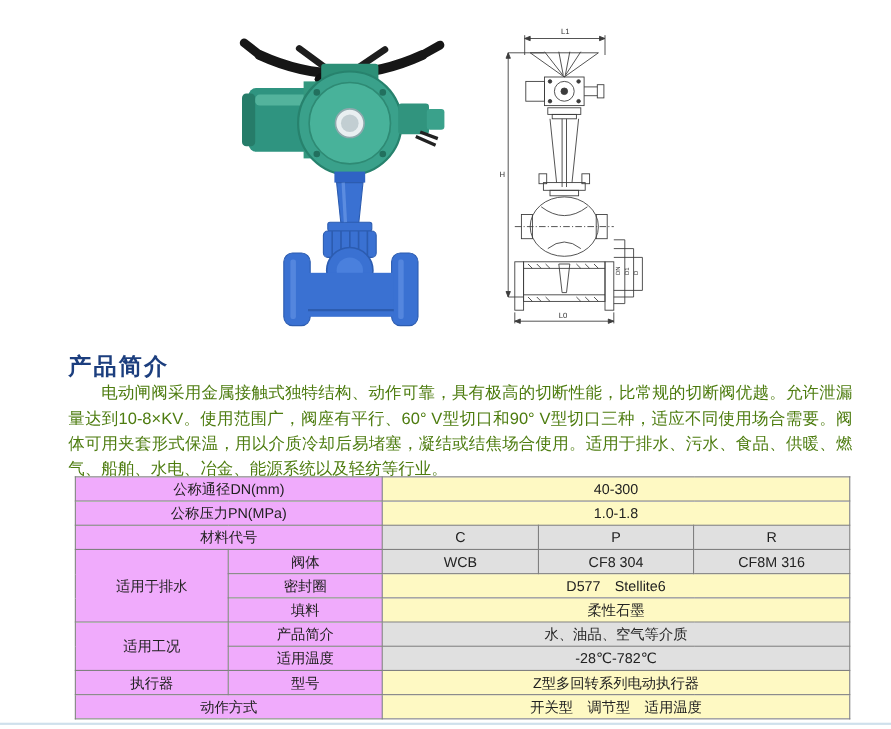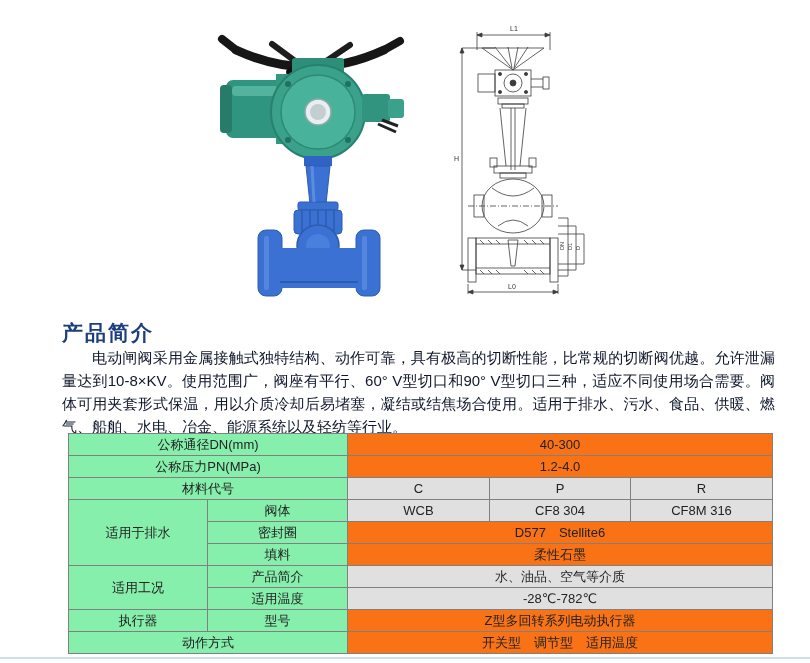--- a/index.html
+++ b/index.html
@@ -16,7 +16,7 @@
   #specs-heading{top:401px;}
   .intro-text{
     position:absolute;left:62px;top:331px;width:713px;
-    font-size:15px;line-height:23px;text-align:justify;text-indent:2em;color:#0f172a;
+    font-size:15px;line-height:23px;text-align:justify;text-indent:2em;color:#4d7c0f;
   }
   table.specs{
     position:absolute;left:68px;top:433px;width:704px;

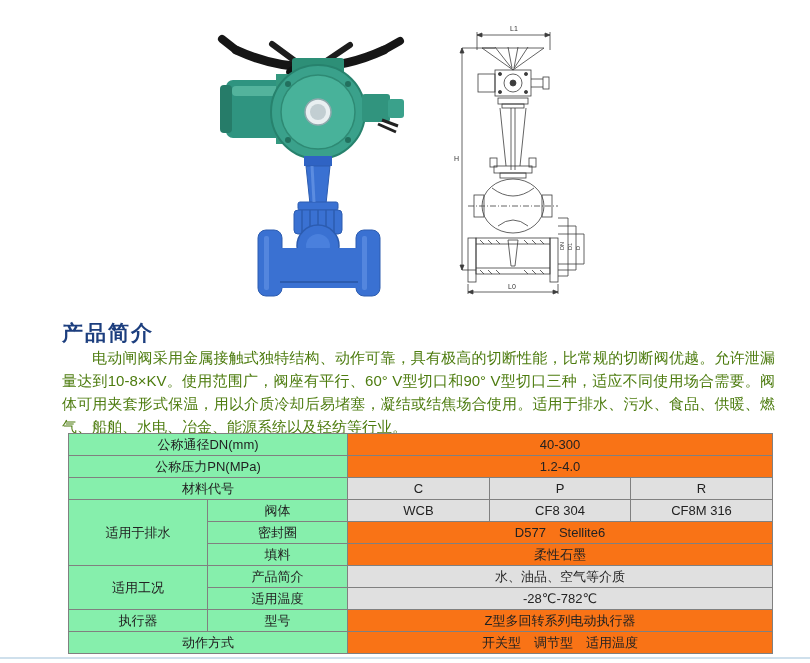--- a/index.html
+++ b/index.html
@@ -27,7 +27,7 @@
     border:1px solid #808080;height:21px;text-align:center;vertical-align:middle;
     padding:0 2px;overflow:hidden;white-space:nowrap;
   }
-  td.lbl{background:#86efac;}
+  td.lbl{background:#f0abfc;}
   td.gry{background:#e0e0e0;}
   td.wht{background:#f97316;}
   .bottom-rule{position:absolute;left:0;top:657px;width:810px;height:2px;background:#cfe0ec;}

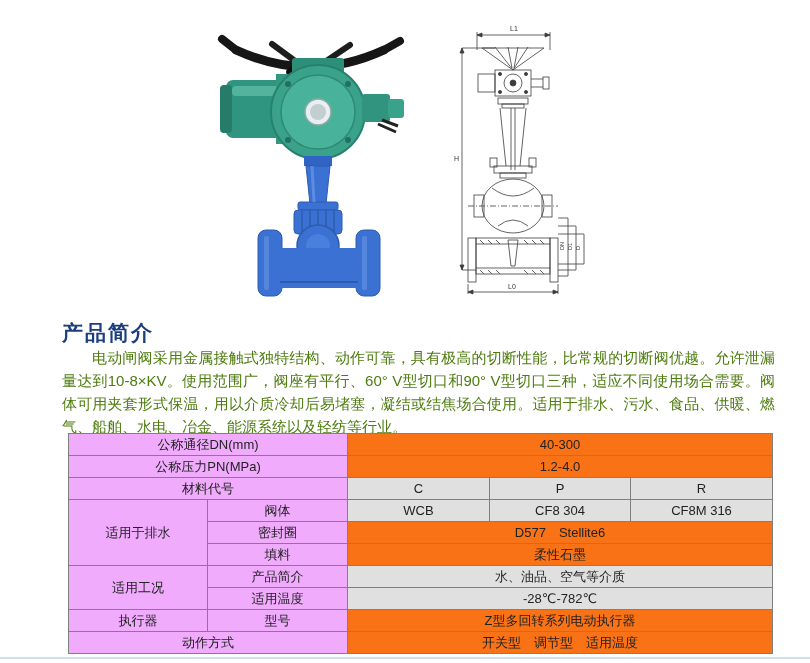--- a/index.html
+++ b/index.html
@@ -29,7 +29,7 @@
   }
   td.lbl{background:#f0abfc;}
   td.gry{background:#e0e0e0;}
-  td.wht{background:#f97316;}
+  td.wht{background:#fef9c3;}
   .bottom-rule{position:absolute;left:0;top:657px;width:810px;height:2px;background:#cfe0ec;}
 </style>
 </head>

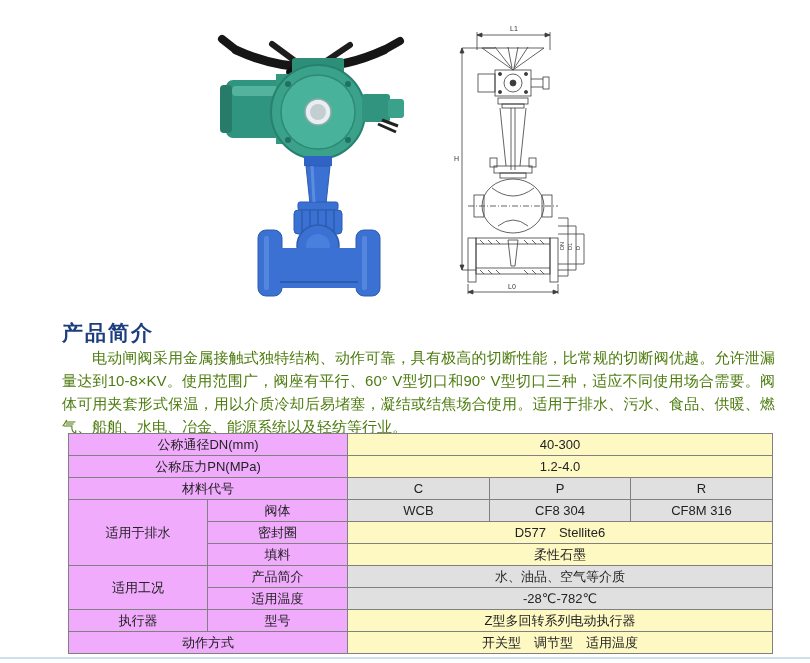--- a/index.html
+++ b/index.html
@@ -167,7 +167,7 @@
       </tr>
       <tr>
         <td class="lbl" colspan="2">公称压力PN(MPa)</td>
-        <td class="wht" colspan="3">1.2-4.0</td>
+        <td class="wht" colspan="3">1.0-1.8</td>
       </tr>
       <tr>
         <td class="lbl" colspan="2">材料代号</td>

